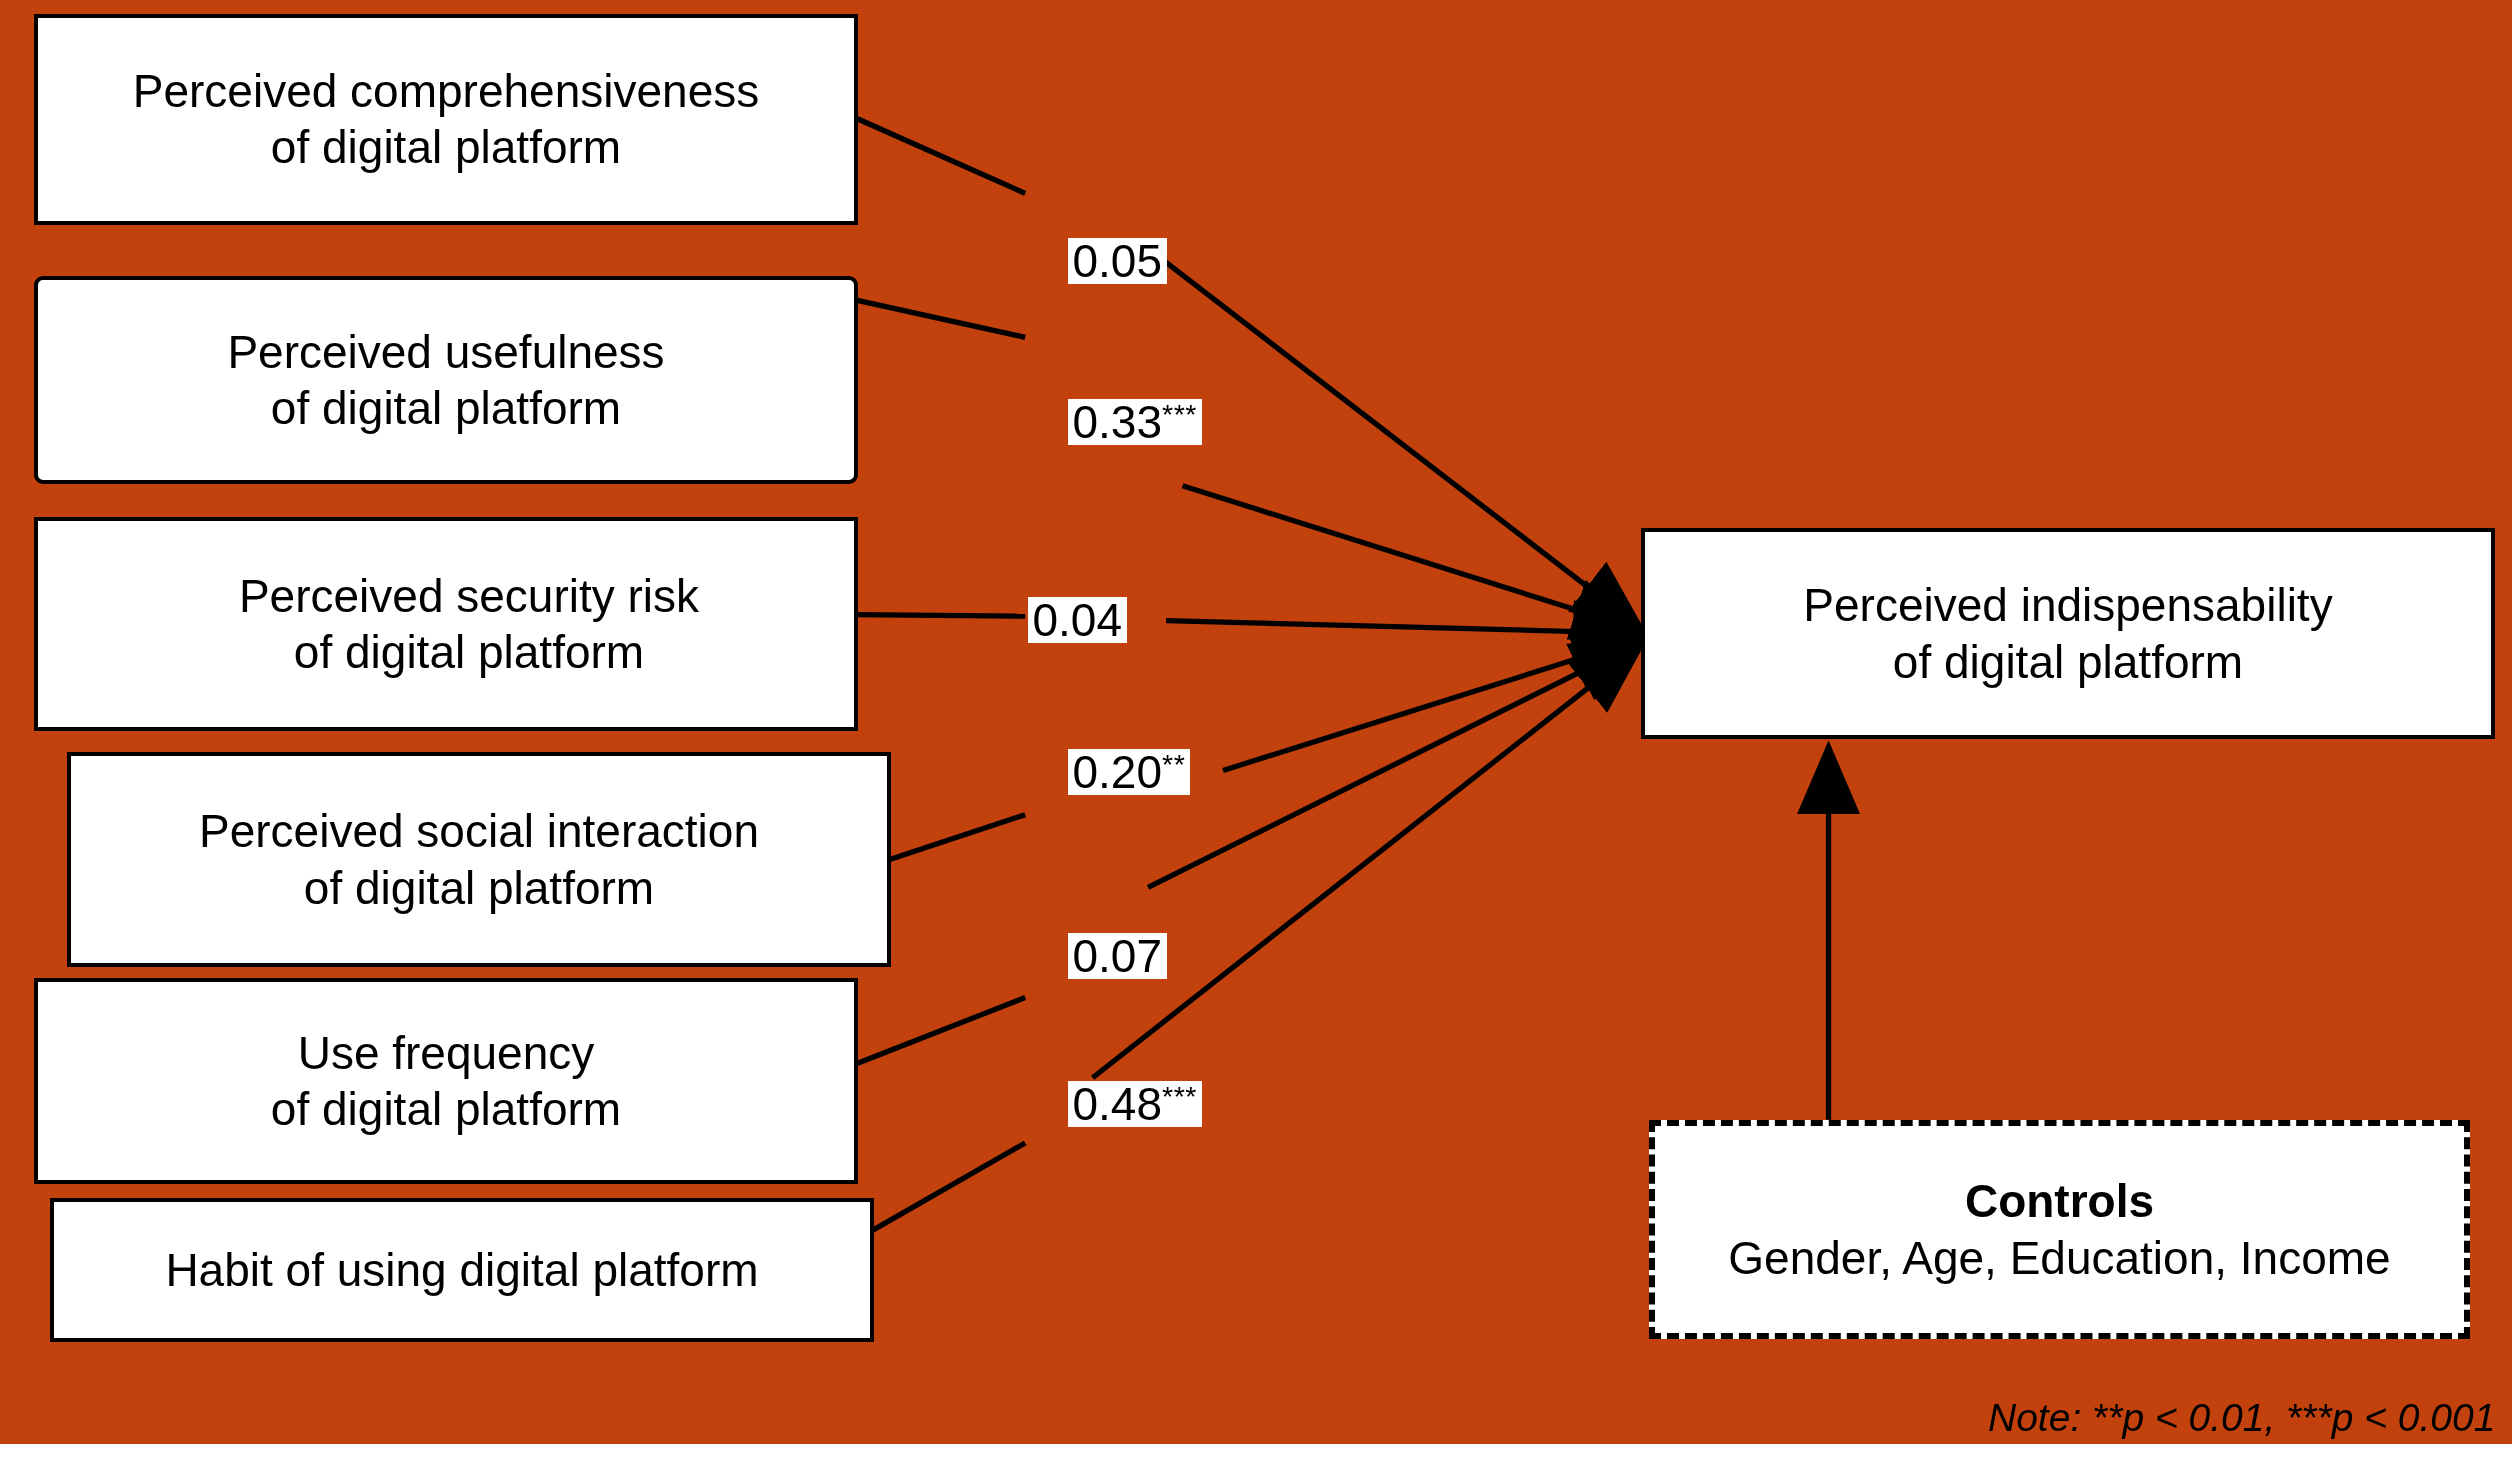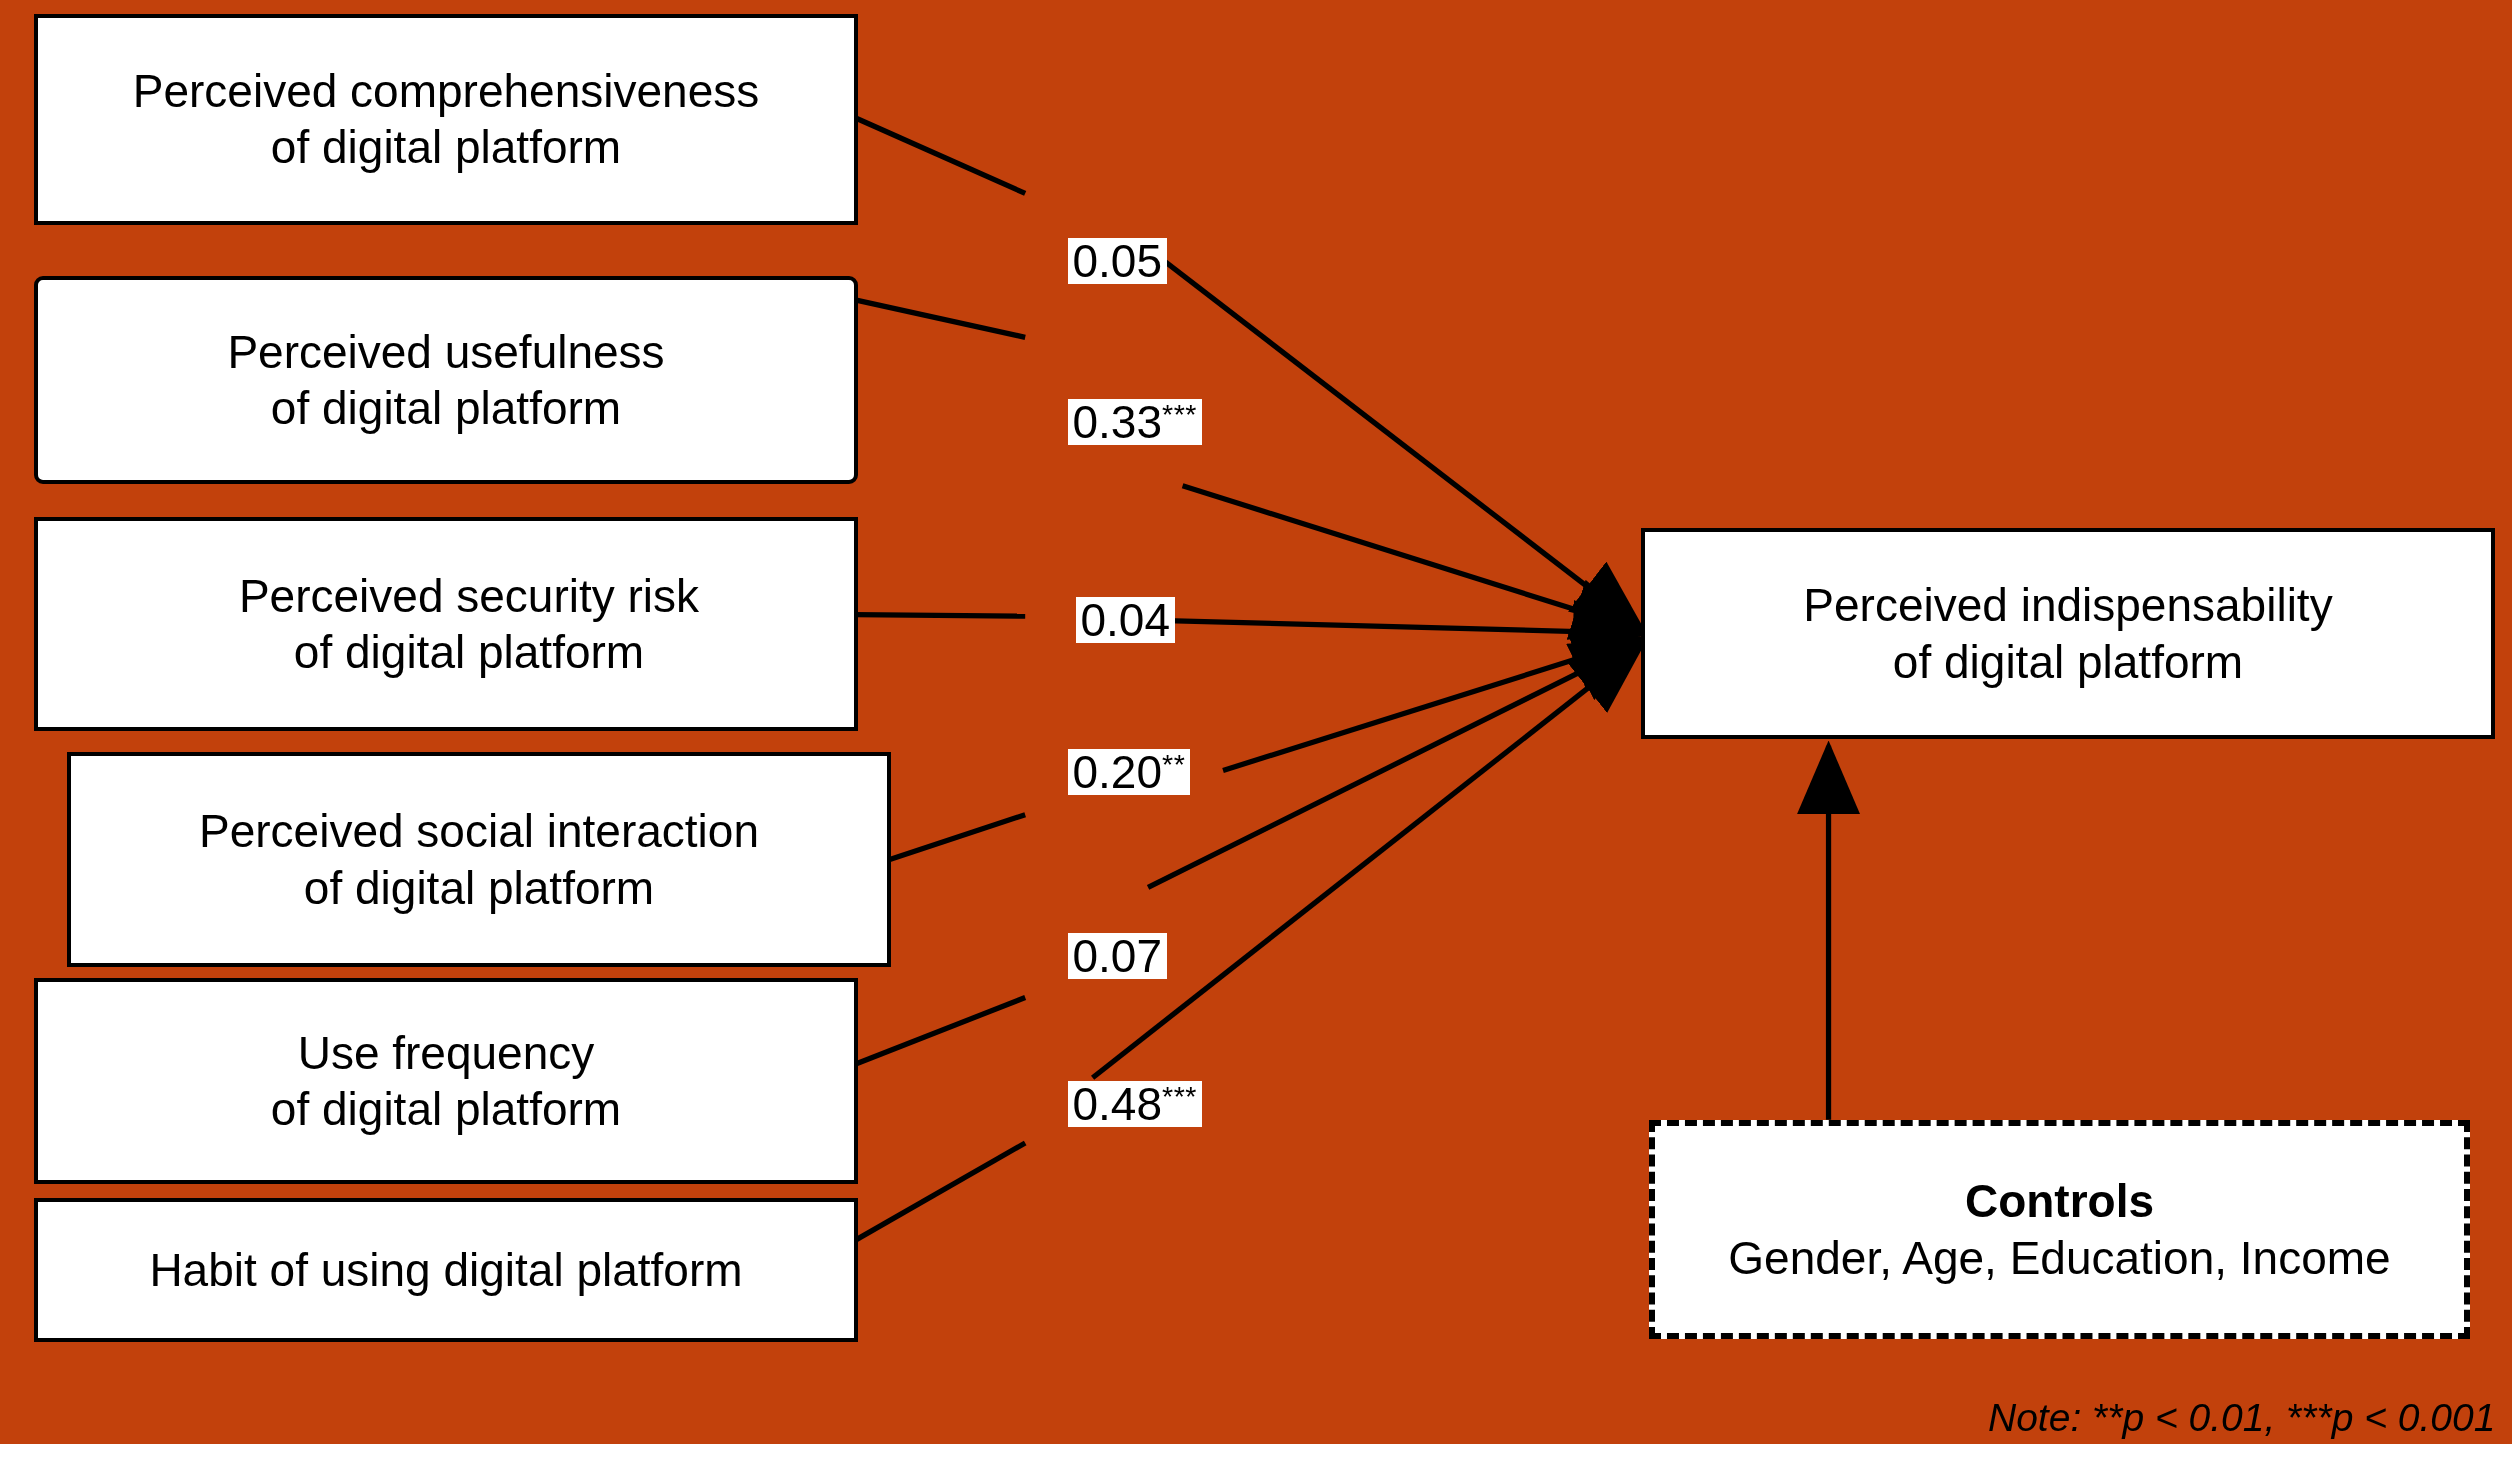--- a/index.html
+++ b/index.html
@@ -144,7 +144,7 @@
     <span>0.33</span><sup>***</sup>
   </div>
 
-  <div class="coef" style="left:1048px; top:597px;">
+  <div class="coef" style="left:1000px; top:597px;">
     <span>0.04</span><sup></sup>
   </div>
 

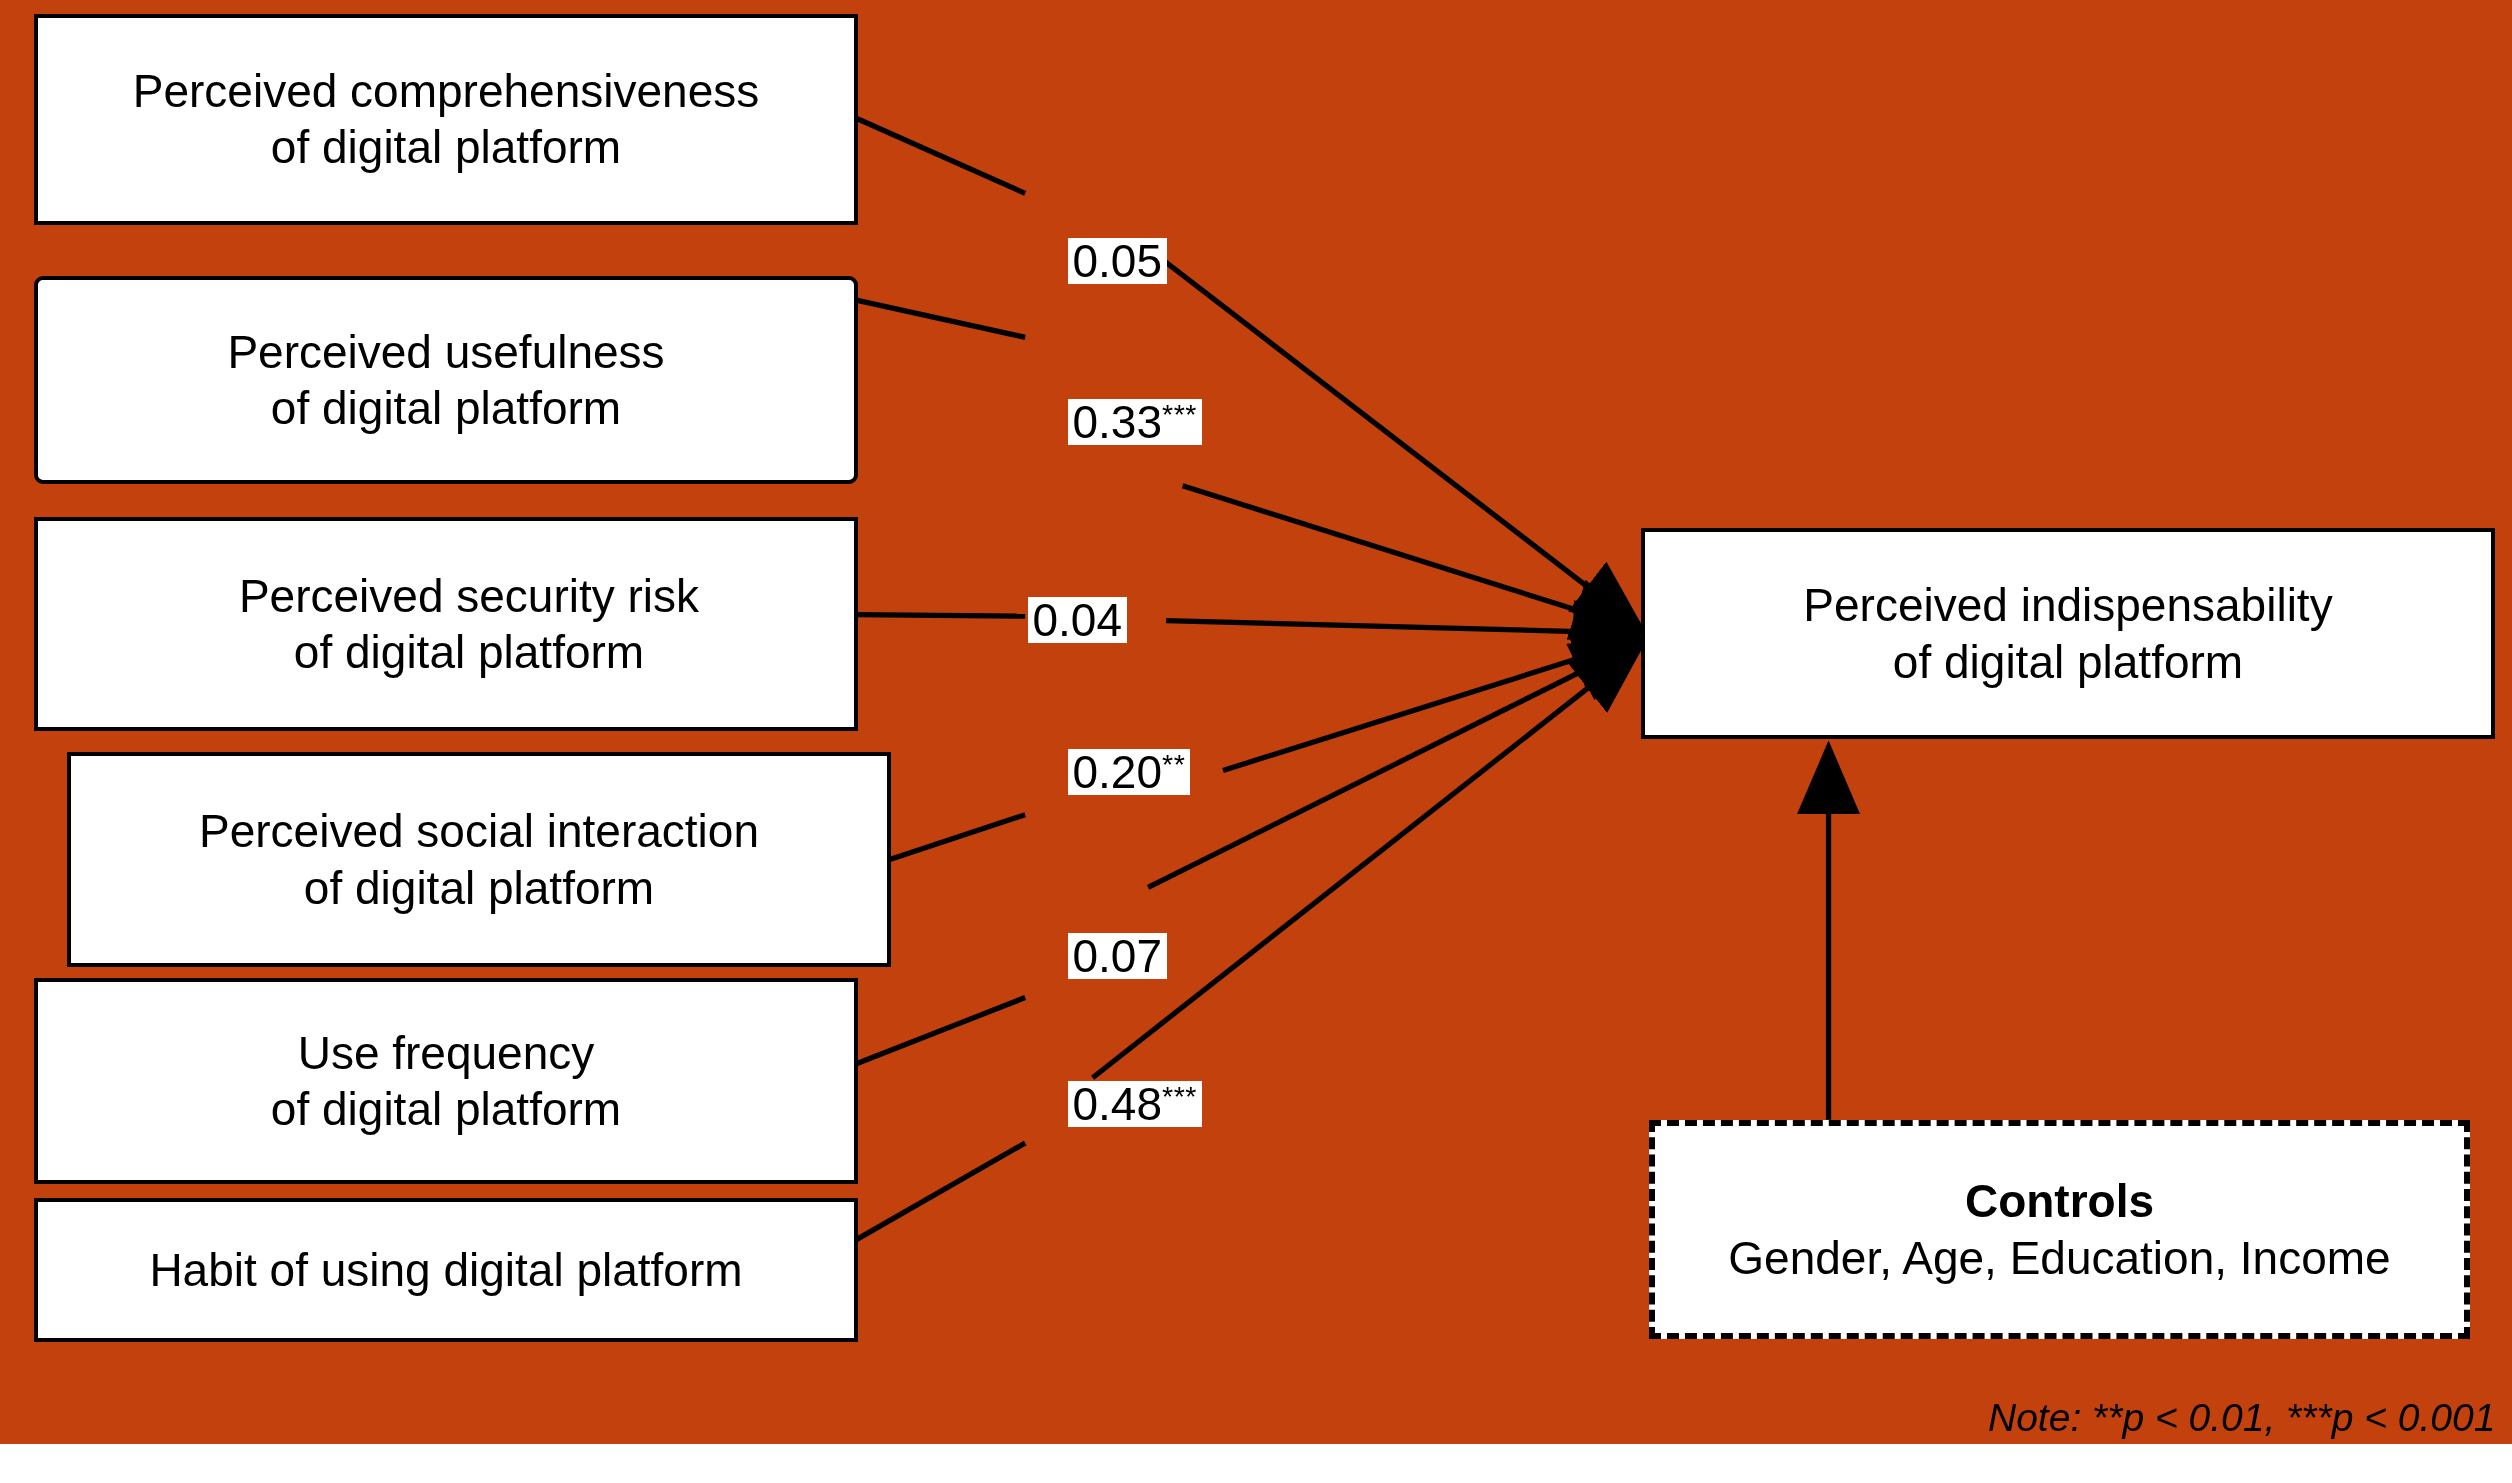--- a/index.html
+++ b/index.html
@@ -122,7 +122,7 @@
     <span class="ln">of digital platform</span>
   </div>
 
-  <div class="node" style="left:34px; top:1198px; width:824px; height:144px;align-items:center;">
+  <div class="node" style="left:50px; top:1198px; width:824px; height:144px;align-items:center;">
     <span class="ln">Habit of using digital platform</span>
   </div>
 

